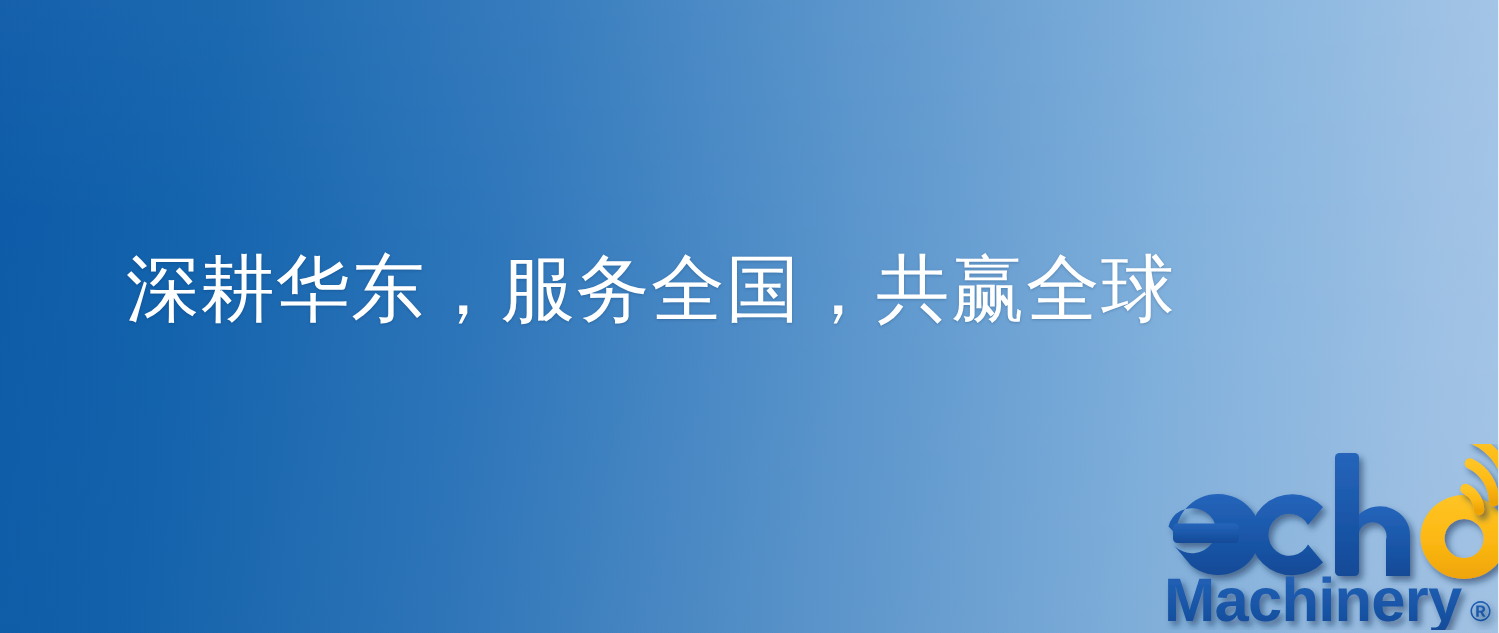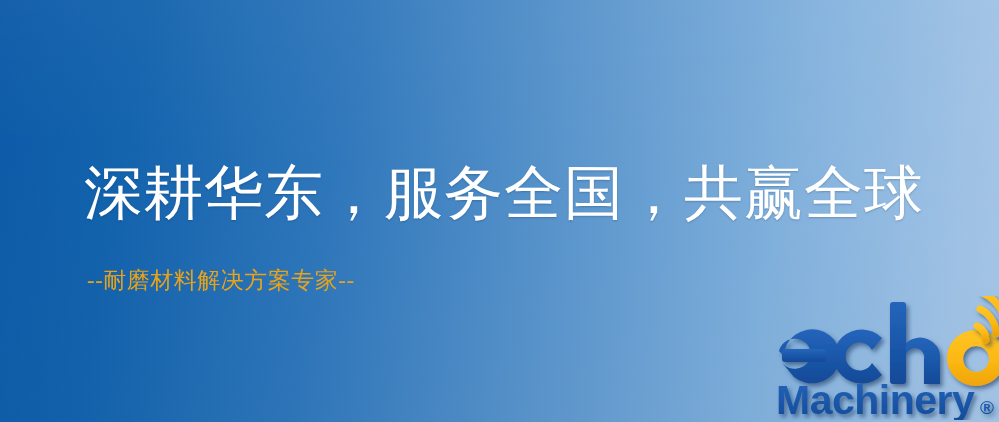--- a/index.html
+++ b/index.html
@@ -42,8 +42,8 @@
     left: 84px;
     top: 155px;
     color: #ffffff;
-    font-family: Liberation Serif, serif;
-    font-size: 59px;
+    font-family: Liberation Sans, sans-serif;
+    font-size: 49px;
     line-height: 76px;
     letter-spacing: 1px;
     white-space: nowrap;

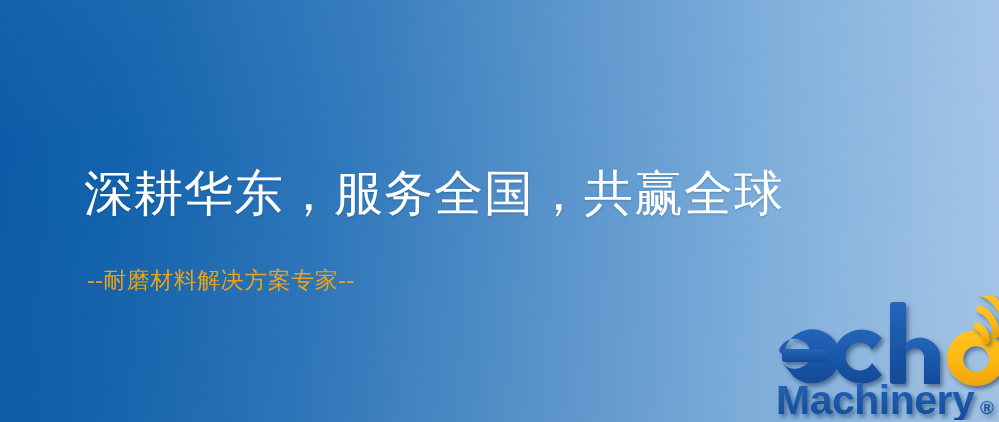--- a/index.html
+++ b/index.html
@@ -86,7 +86,6 @@
 
   <div class="headline">深耕华东，服务全国，共赢全球</div>
 
-  <div class="subtitle">--耐磨材料解决方案专家--</div>
 
   <div class="logo">
     <svg viewBox="0 0 250 124" xmlns="http://www.w3.org/2000/svg" aria-hidden="true">

